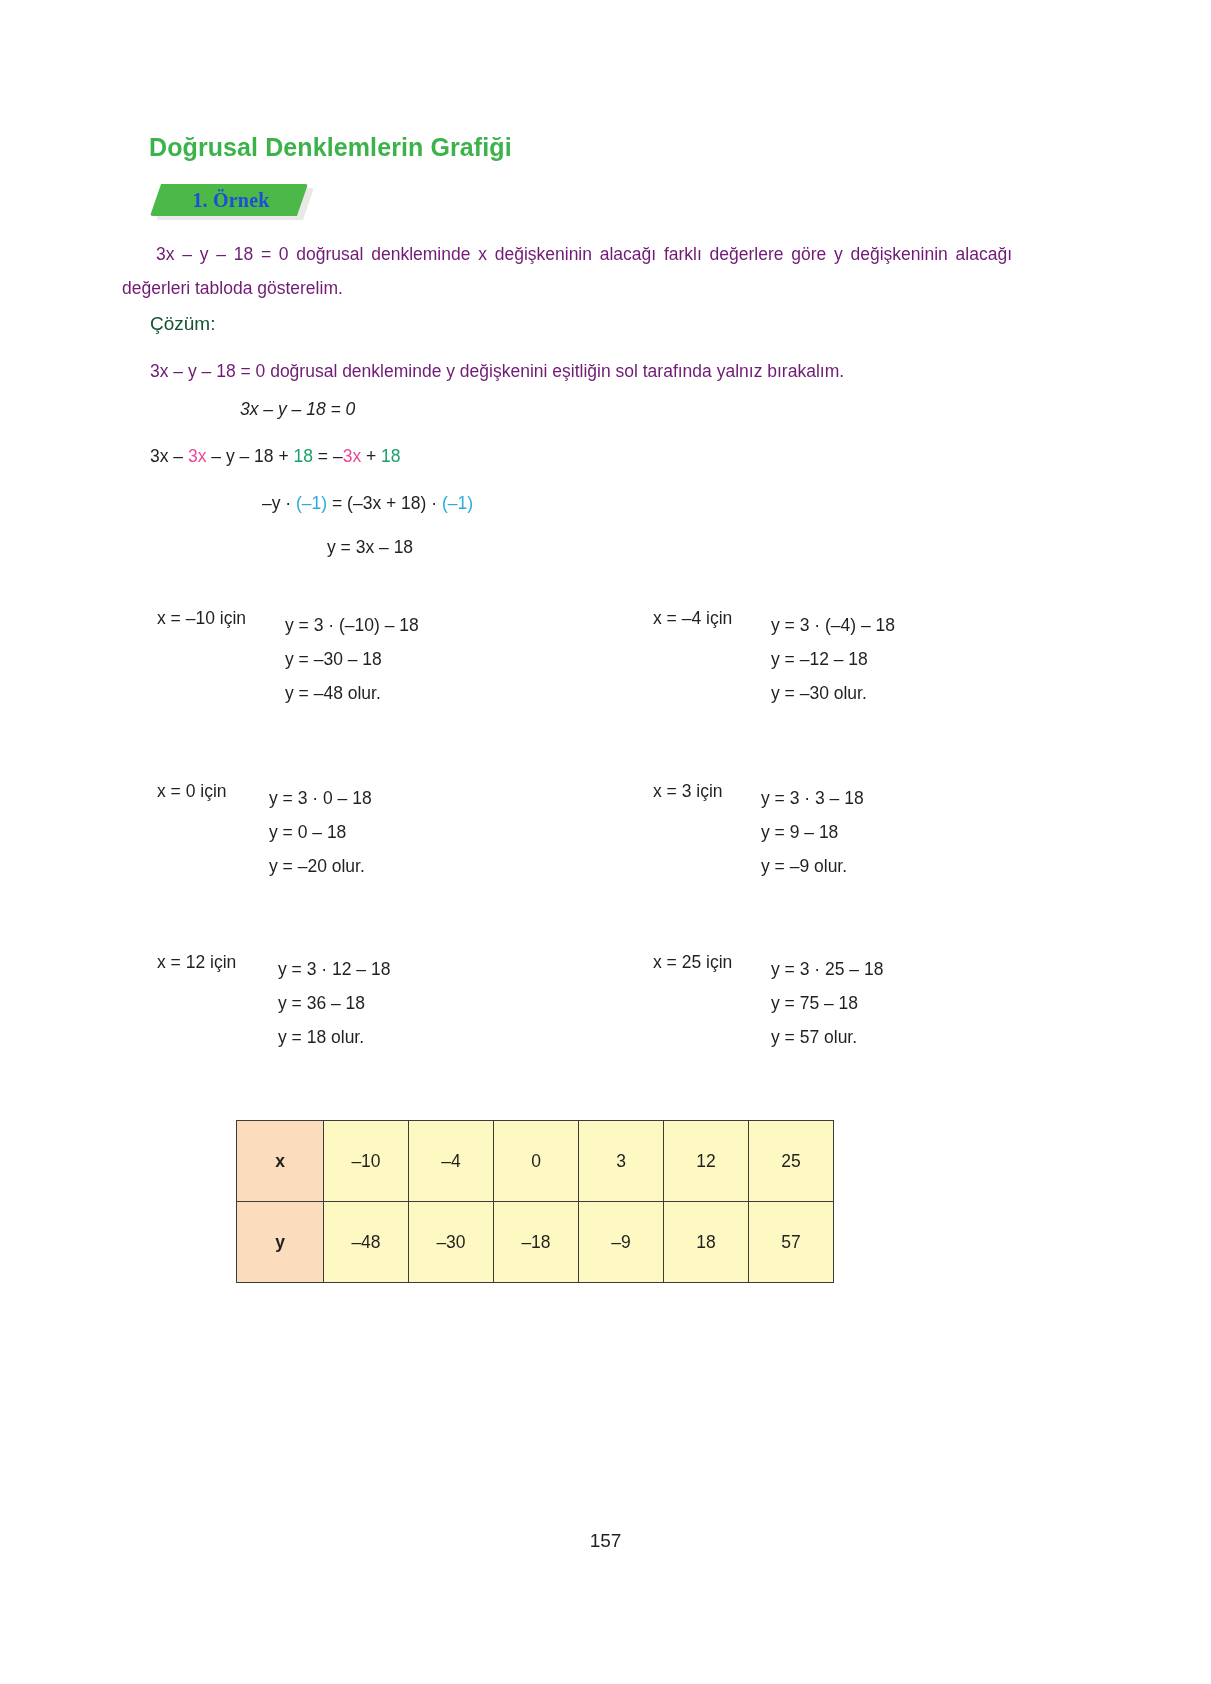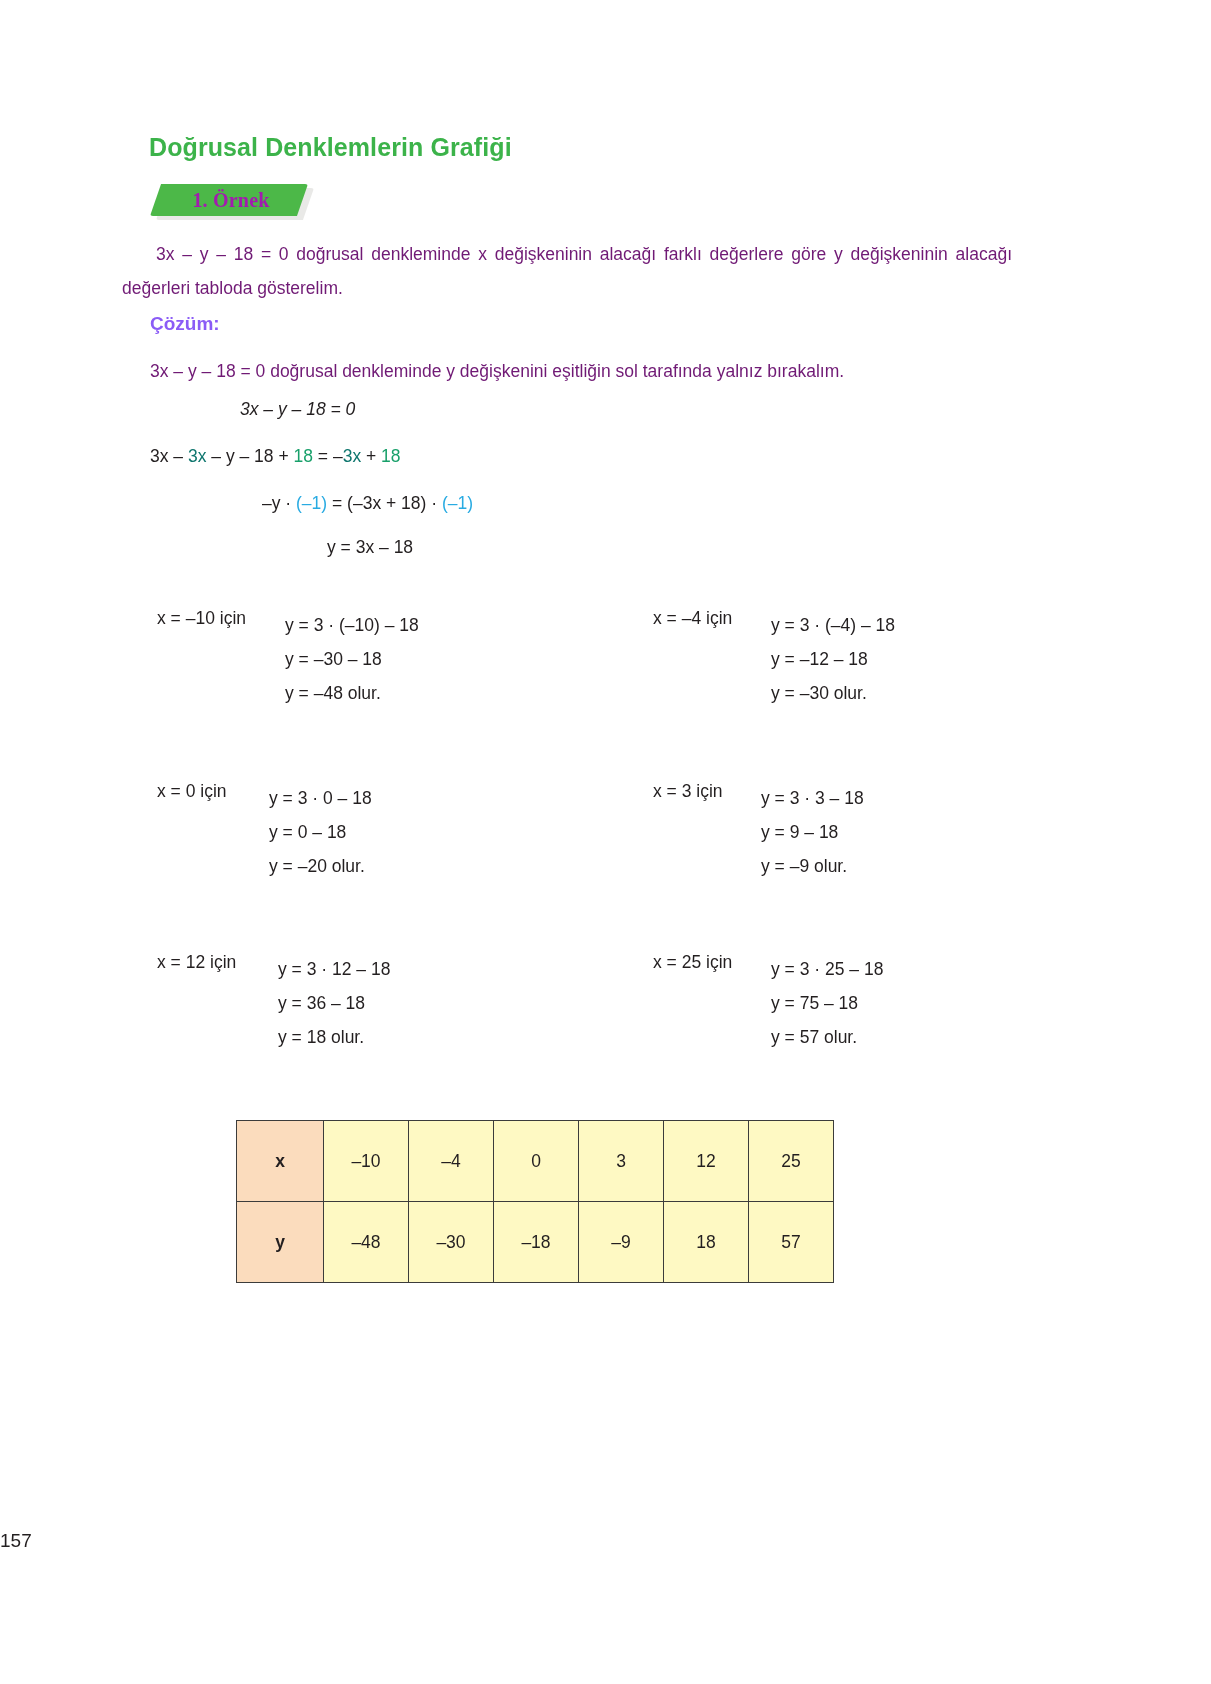--- a/index.html
+++ b/index.html
@@ -73,7 +73,7 @@
     display: flex;
     align-items: center;
     justify-content: center;
-    color: #a21caf;
+    color: #1d4ed8;
     font-family: "Liberation Serif", serif;
     font-size: 20px;
     font-weight: bold;

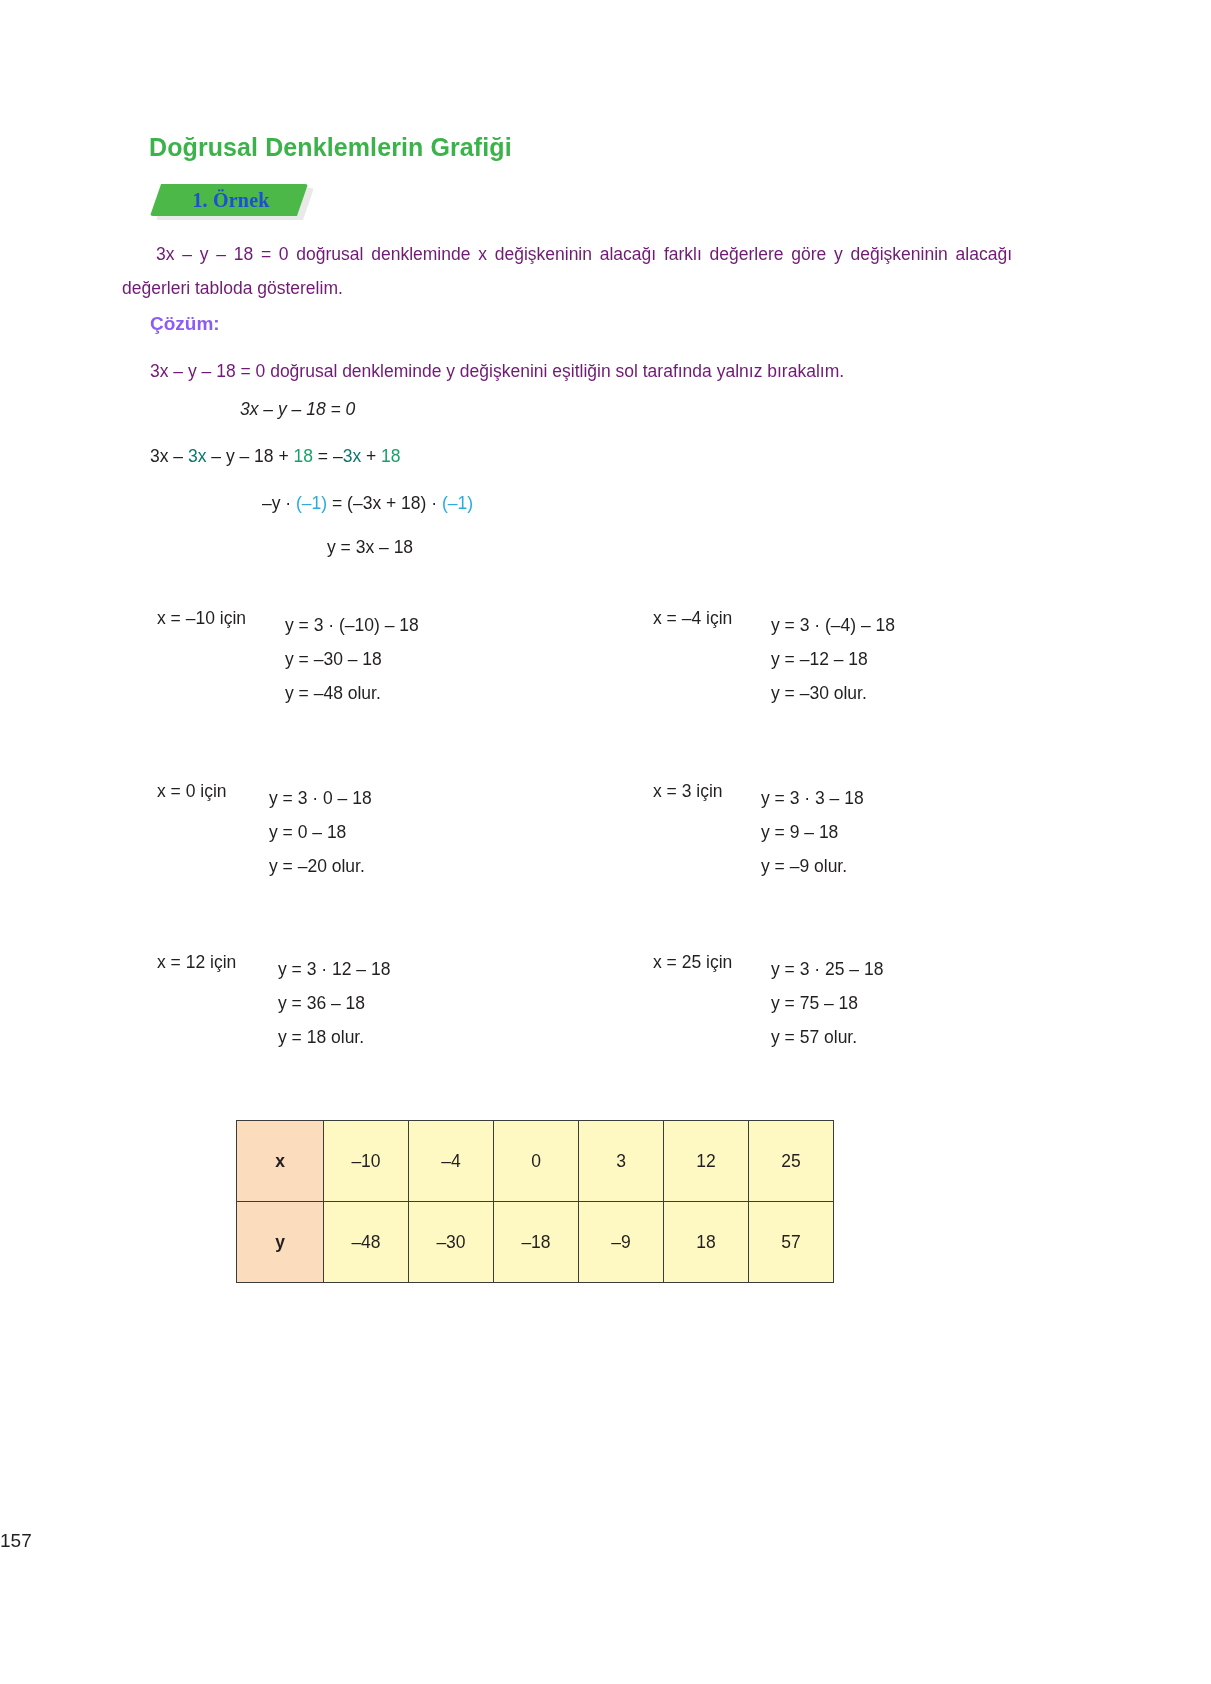--- a/index.html
+++ b/index.html
@@ -101,8 +101,8 @@
     left: 150px;
     top: 313px;
     font-size: 19px;
-    font-weight: bold;
-    color: #8b5cf6;
+    font-weight: normal;
+    color: #14532d;
   }
   #solution-intro {
     left: 150px;

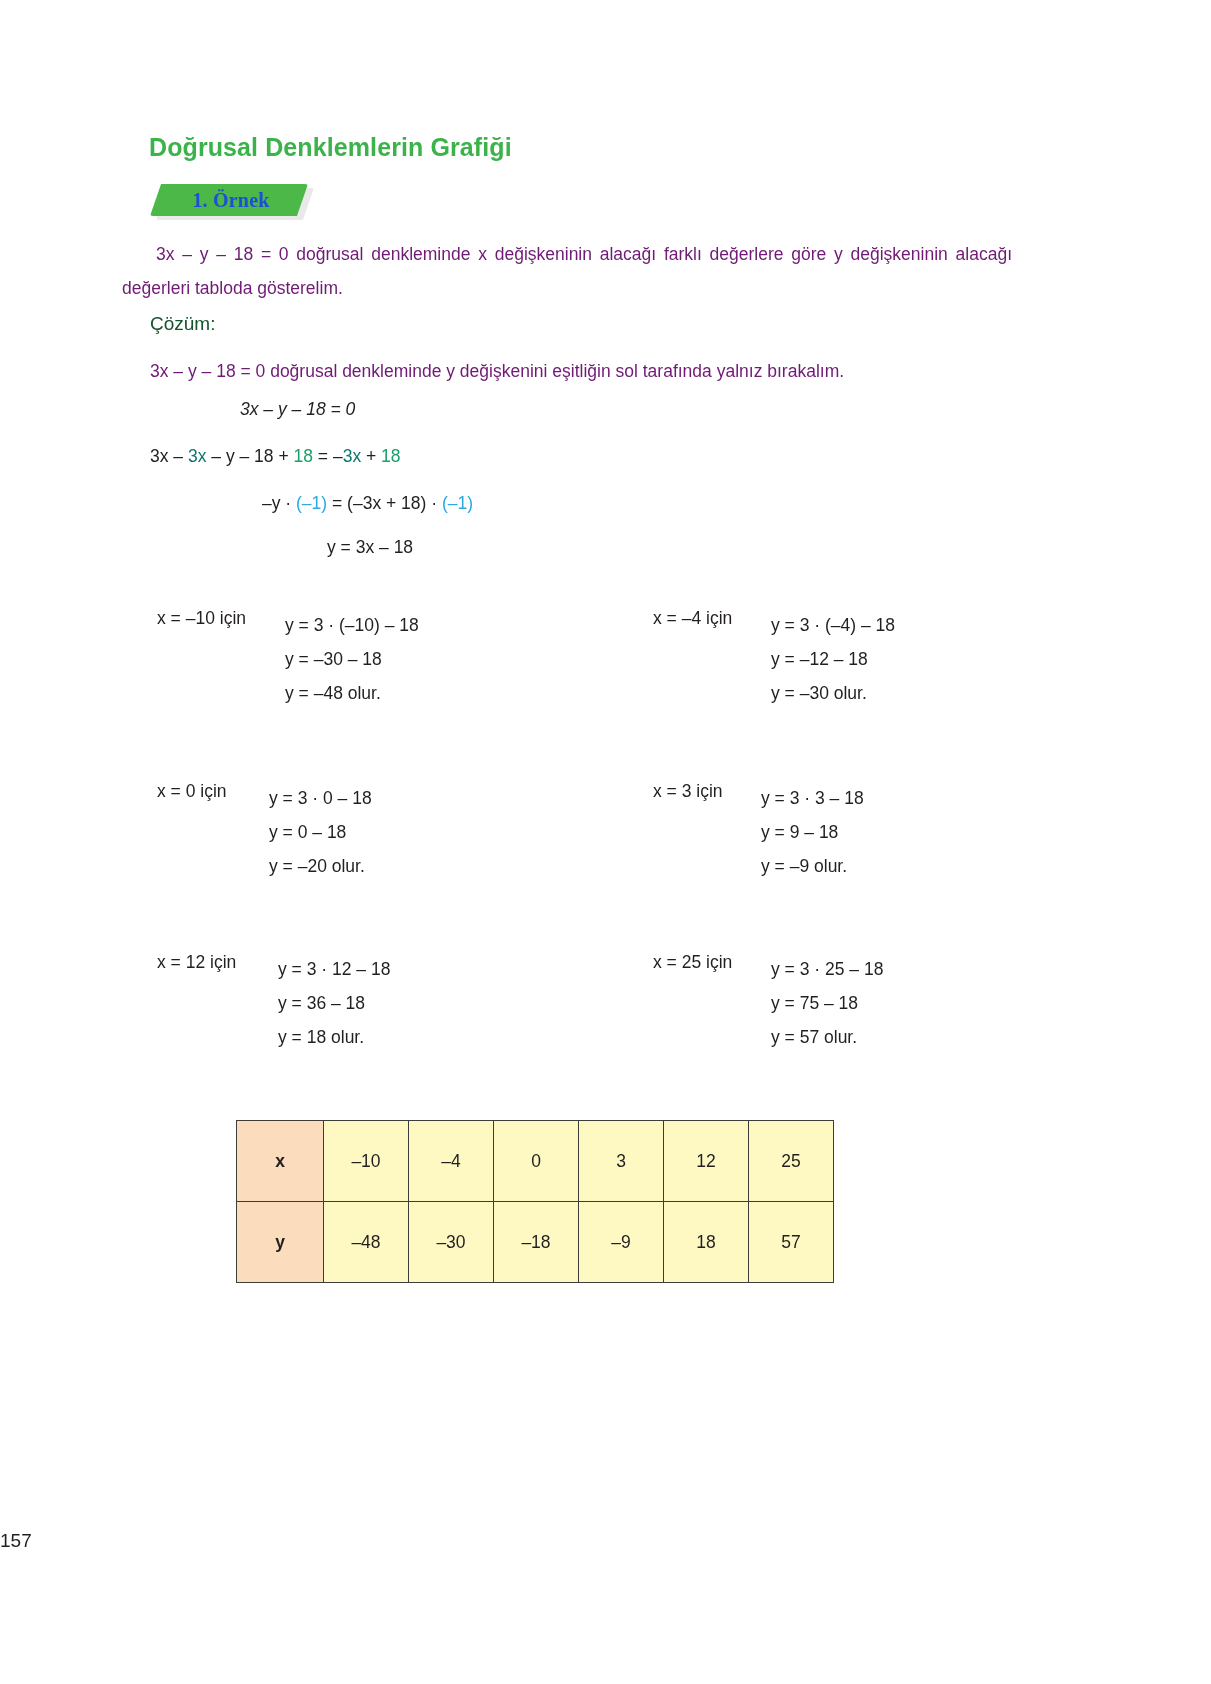--- a/index.html
+++ b/index.html
@@ -124,7 +124,7 @@
   #eq-step-3 { left: 262px; top: 490px; }
   #eq-step-4 { left: 327px; top: 534px; }
 
-  .red  { color: #0f766e; }
+  .red  { color: #ec4899; }
   .green{ color: #18a06a; }
   .blue { color: #29abe2; }
 

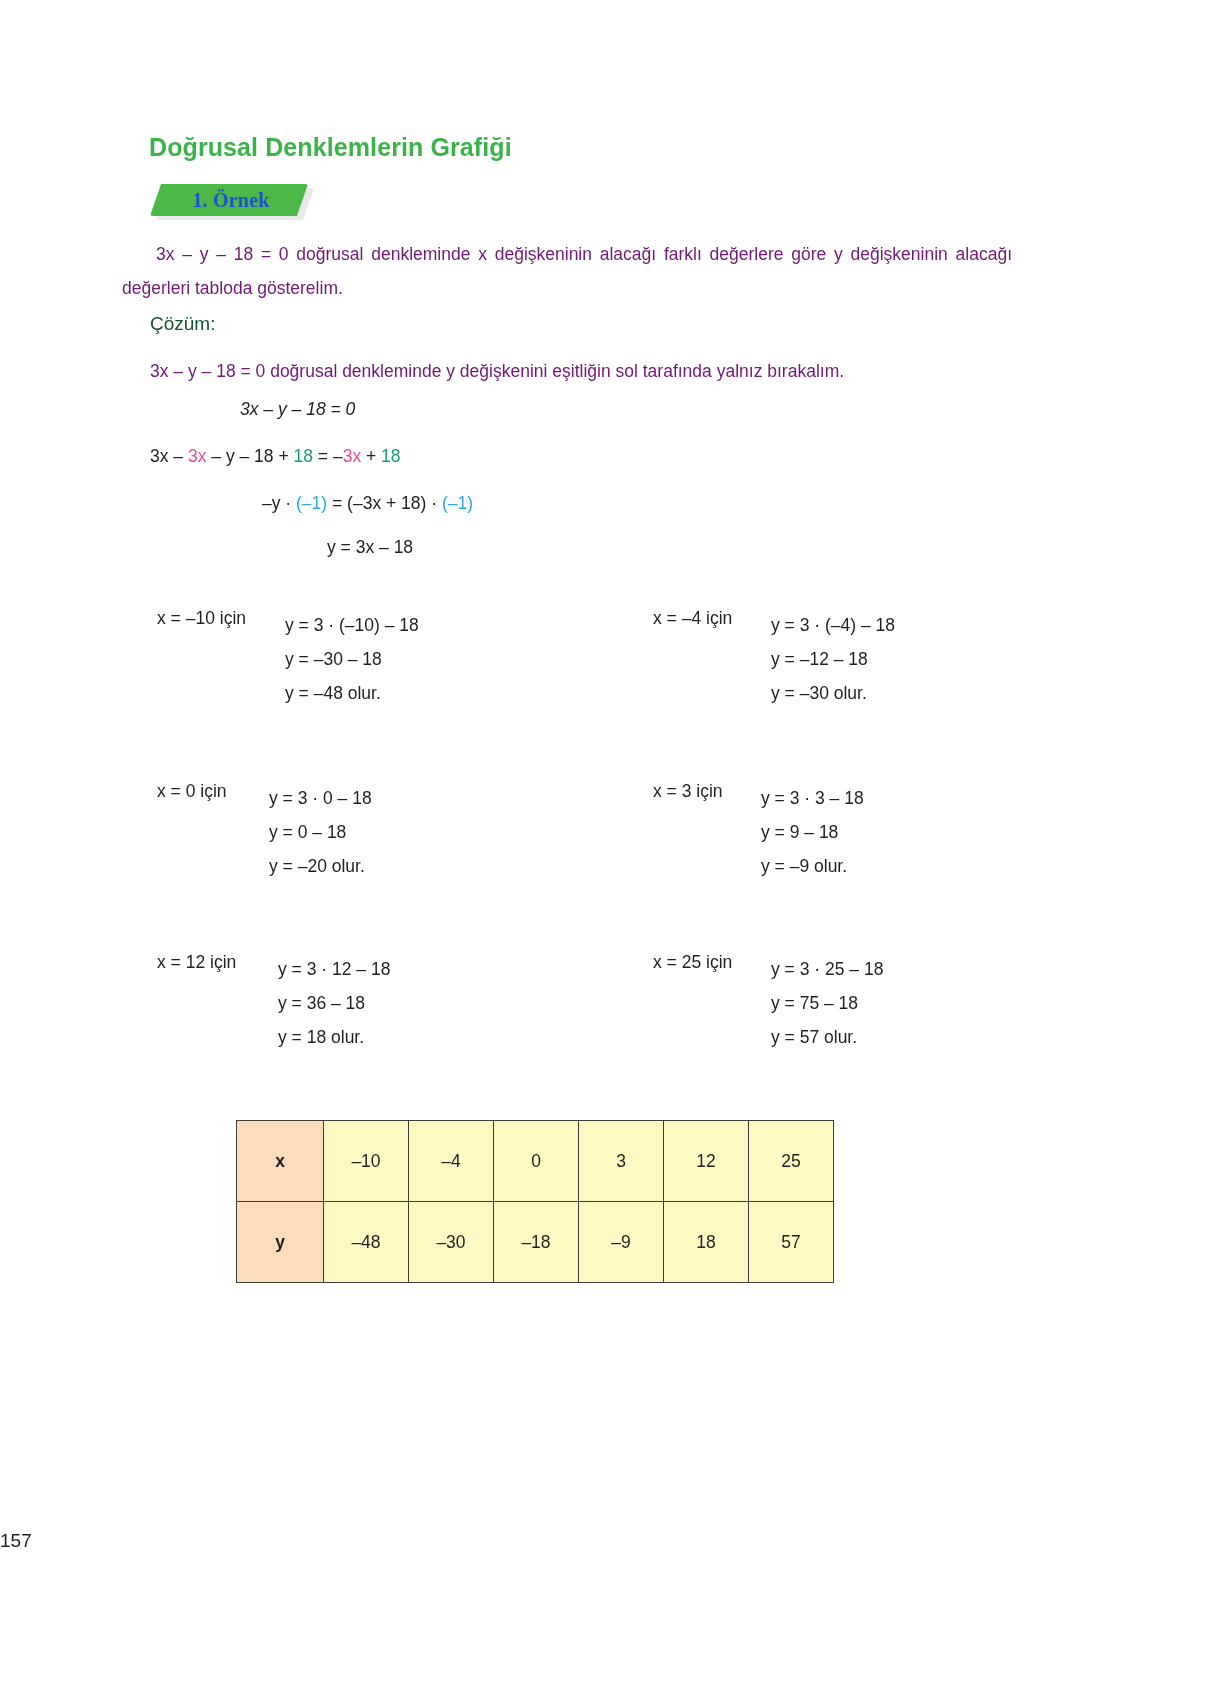--- a/index.html
+++ b/index.html
@@ -199,7 +199,7 @@
     left: 0;
     top: 1530px;
     width: 1211px;
-    text-align: left;
+    text-align: center;
     font-size: 19px;
     color: #231f20;
   }

